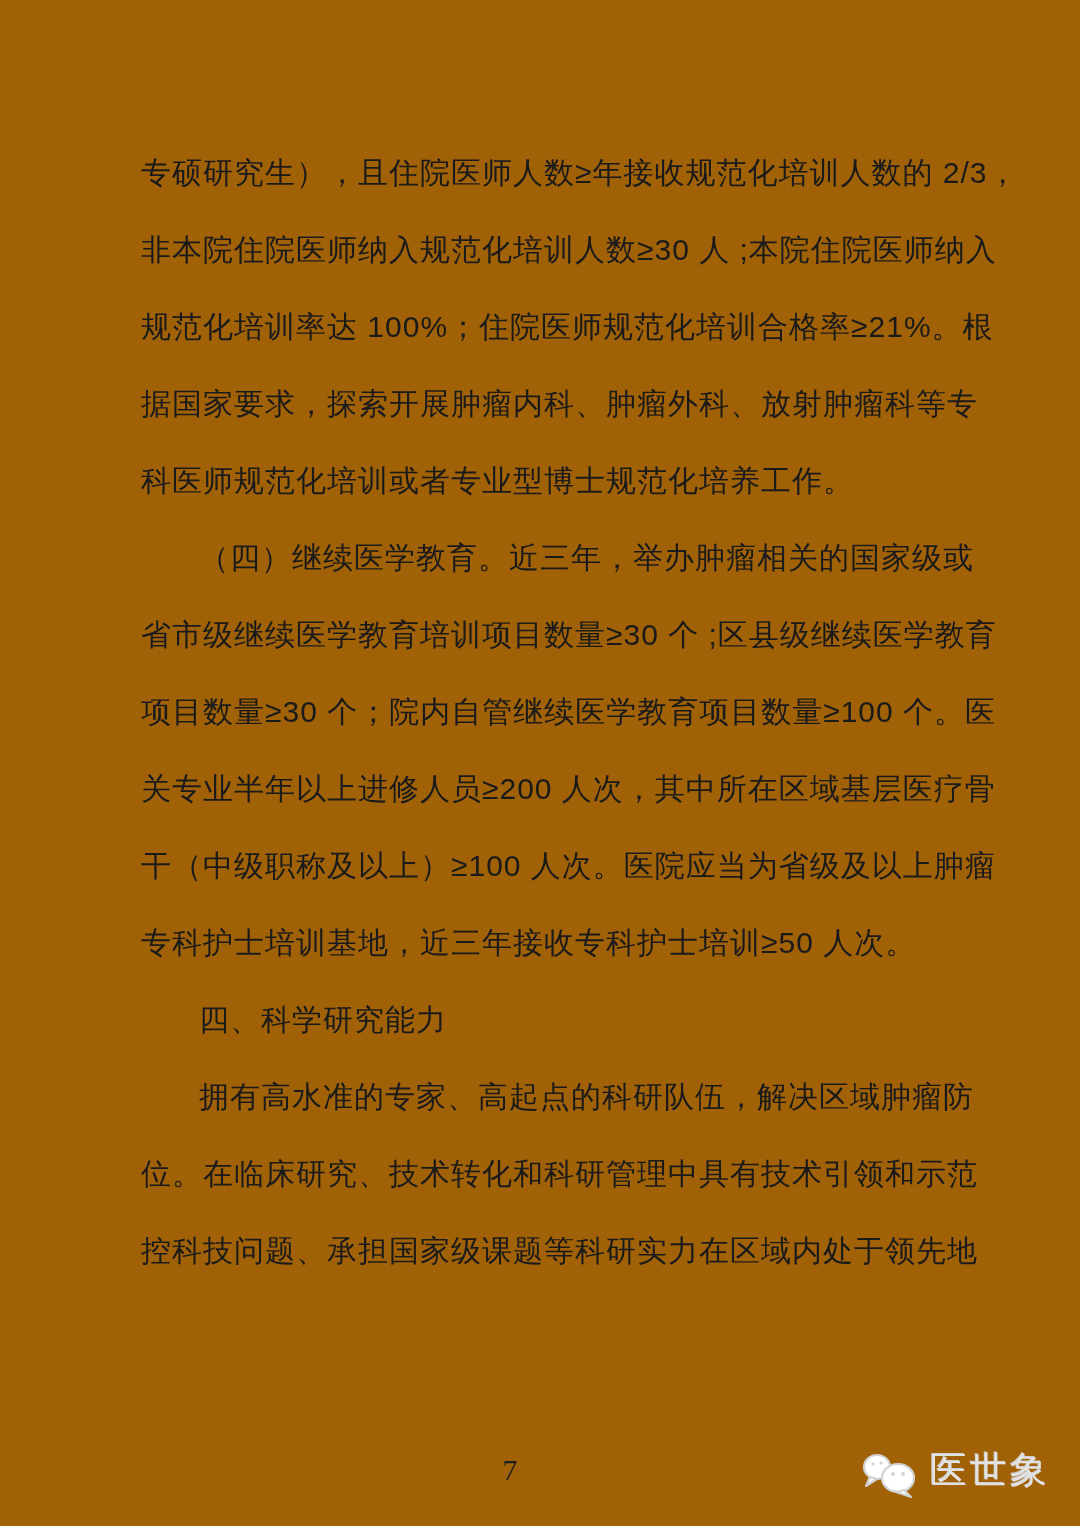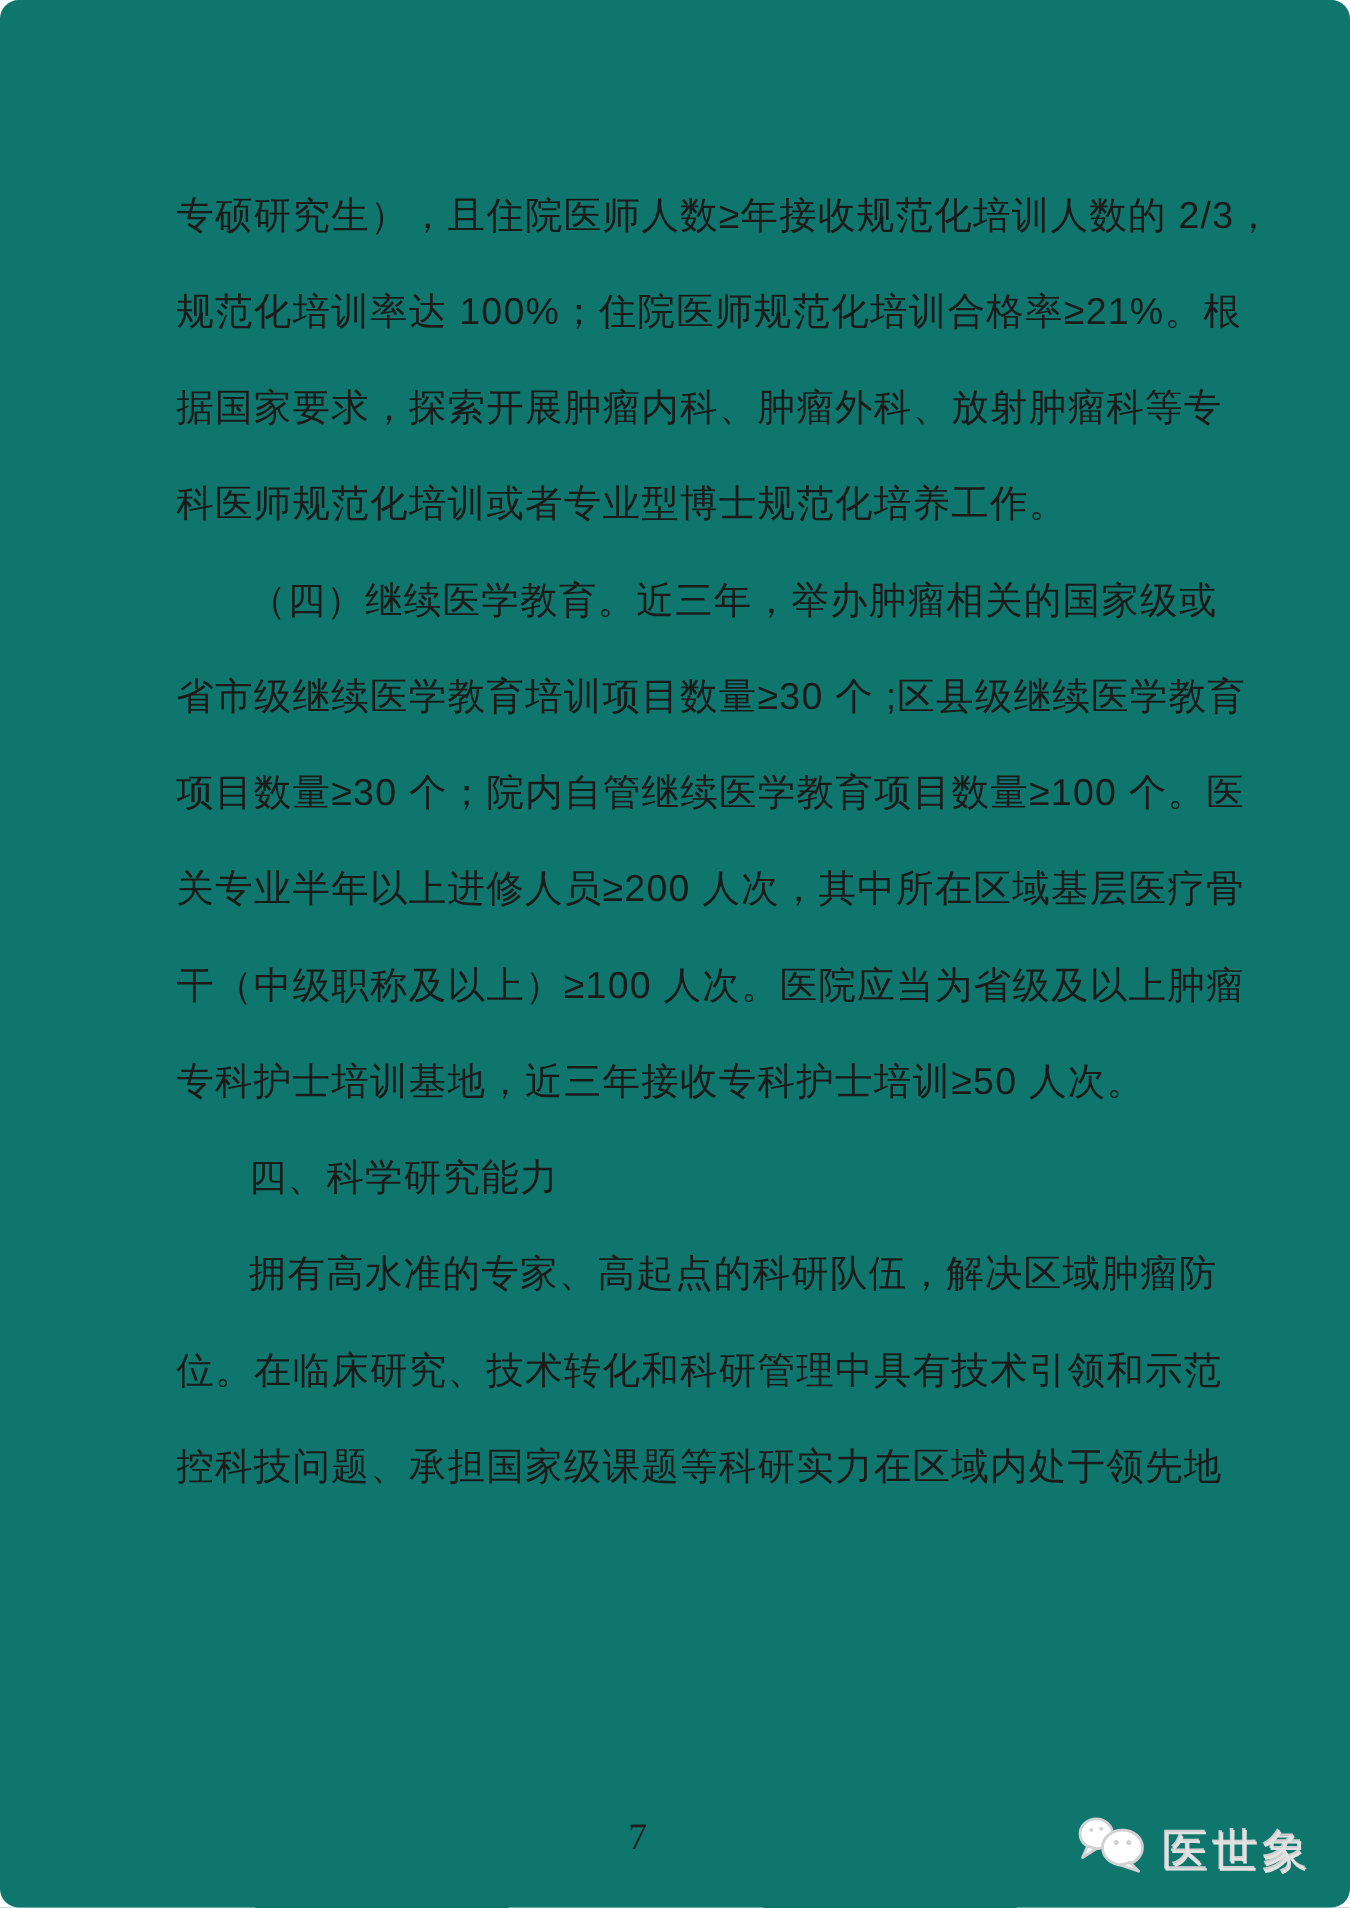--- a/index.html
+++ b/index.html
@@ -17,8 +17,7 @@
   .page {
     position: absolute;
     inset: 0;
-    background: #0f766e;
-    border-radius: 15px;
+    background: #a16207;
   }
   
   .doc {

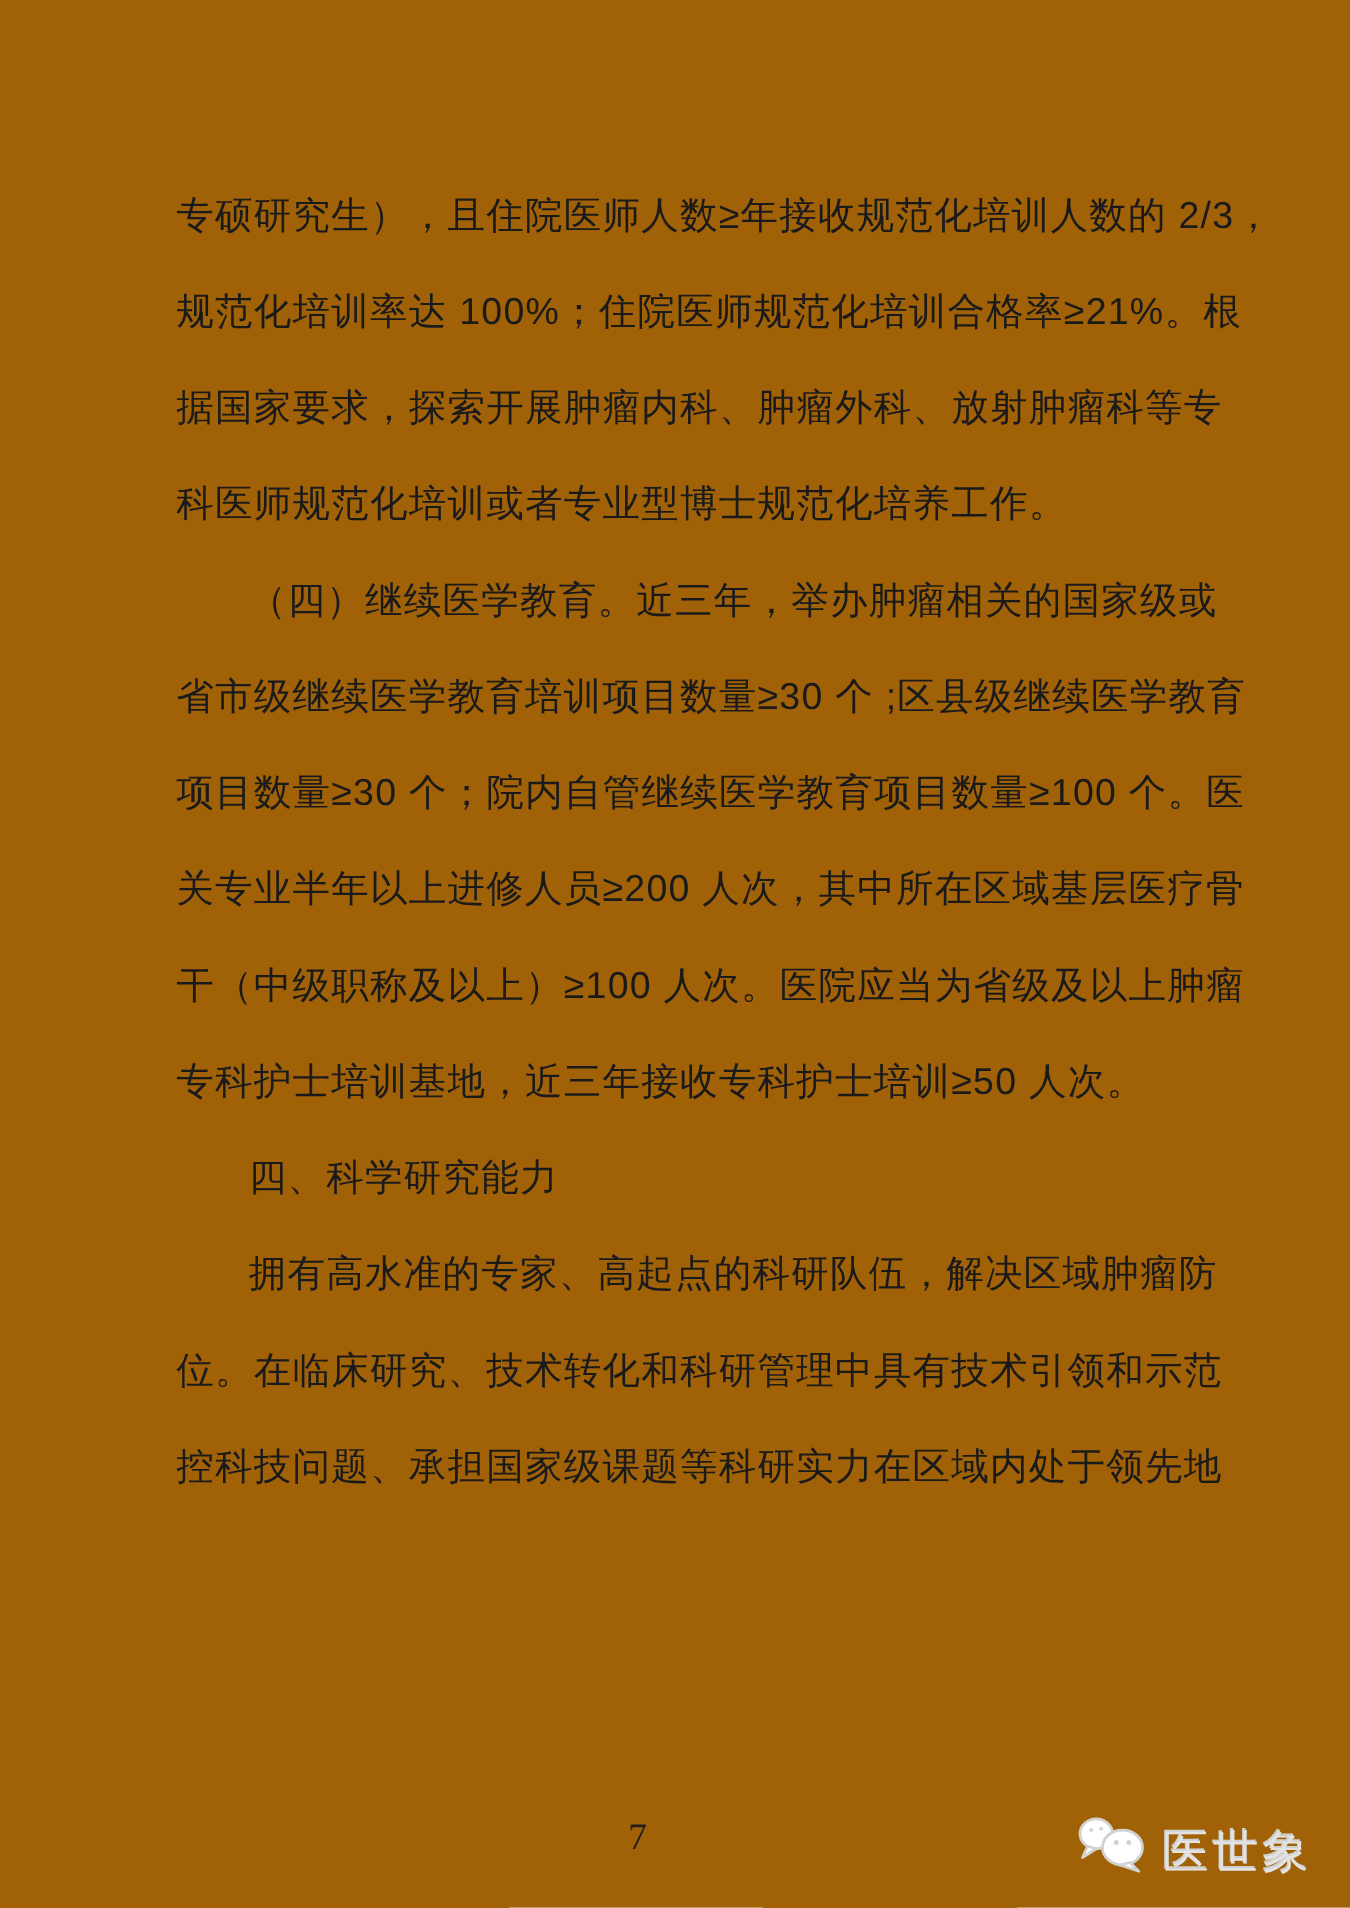--- a/index.html
+++ b/index.html
@@ -86,6 +86,7 @@
 
   <div class="doc">
       <div class="line fill"><span class="seg-body">专硕研究生），且住院医师人数≥年接收规范化培训人数的 2/3，</span></div>
+      <div class="line fill"><span class="seg-body">非本院住院医师纳入规范化培训人数≥30 人 ;本院住院医师纳入</span></div>
       <div class="line fill"><span class="seg-body">规范化培训率达 100%；住院医师规范化培训合格率≥21%。根</span></div>
       <div class="line fill"><span class="seg-body">据国家要求，探索开展肿瘤内科、肿瘤外科、放射肿瘤科等专</span></div>
       <div class="line"><span class="seg-body">科医师规范化培训或者专业型博士规范化培养工作。</span></div>

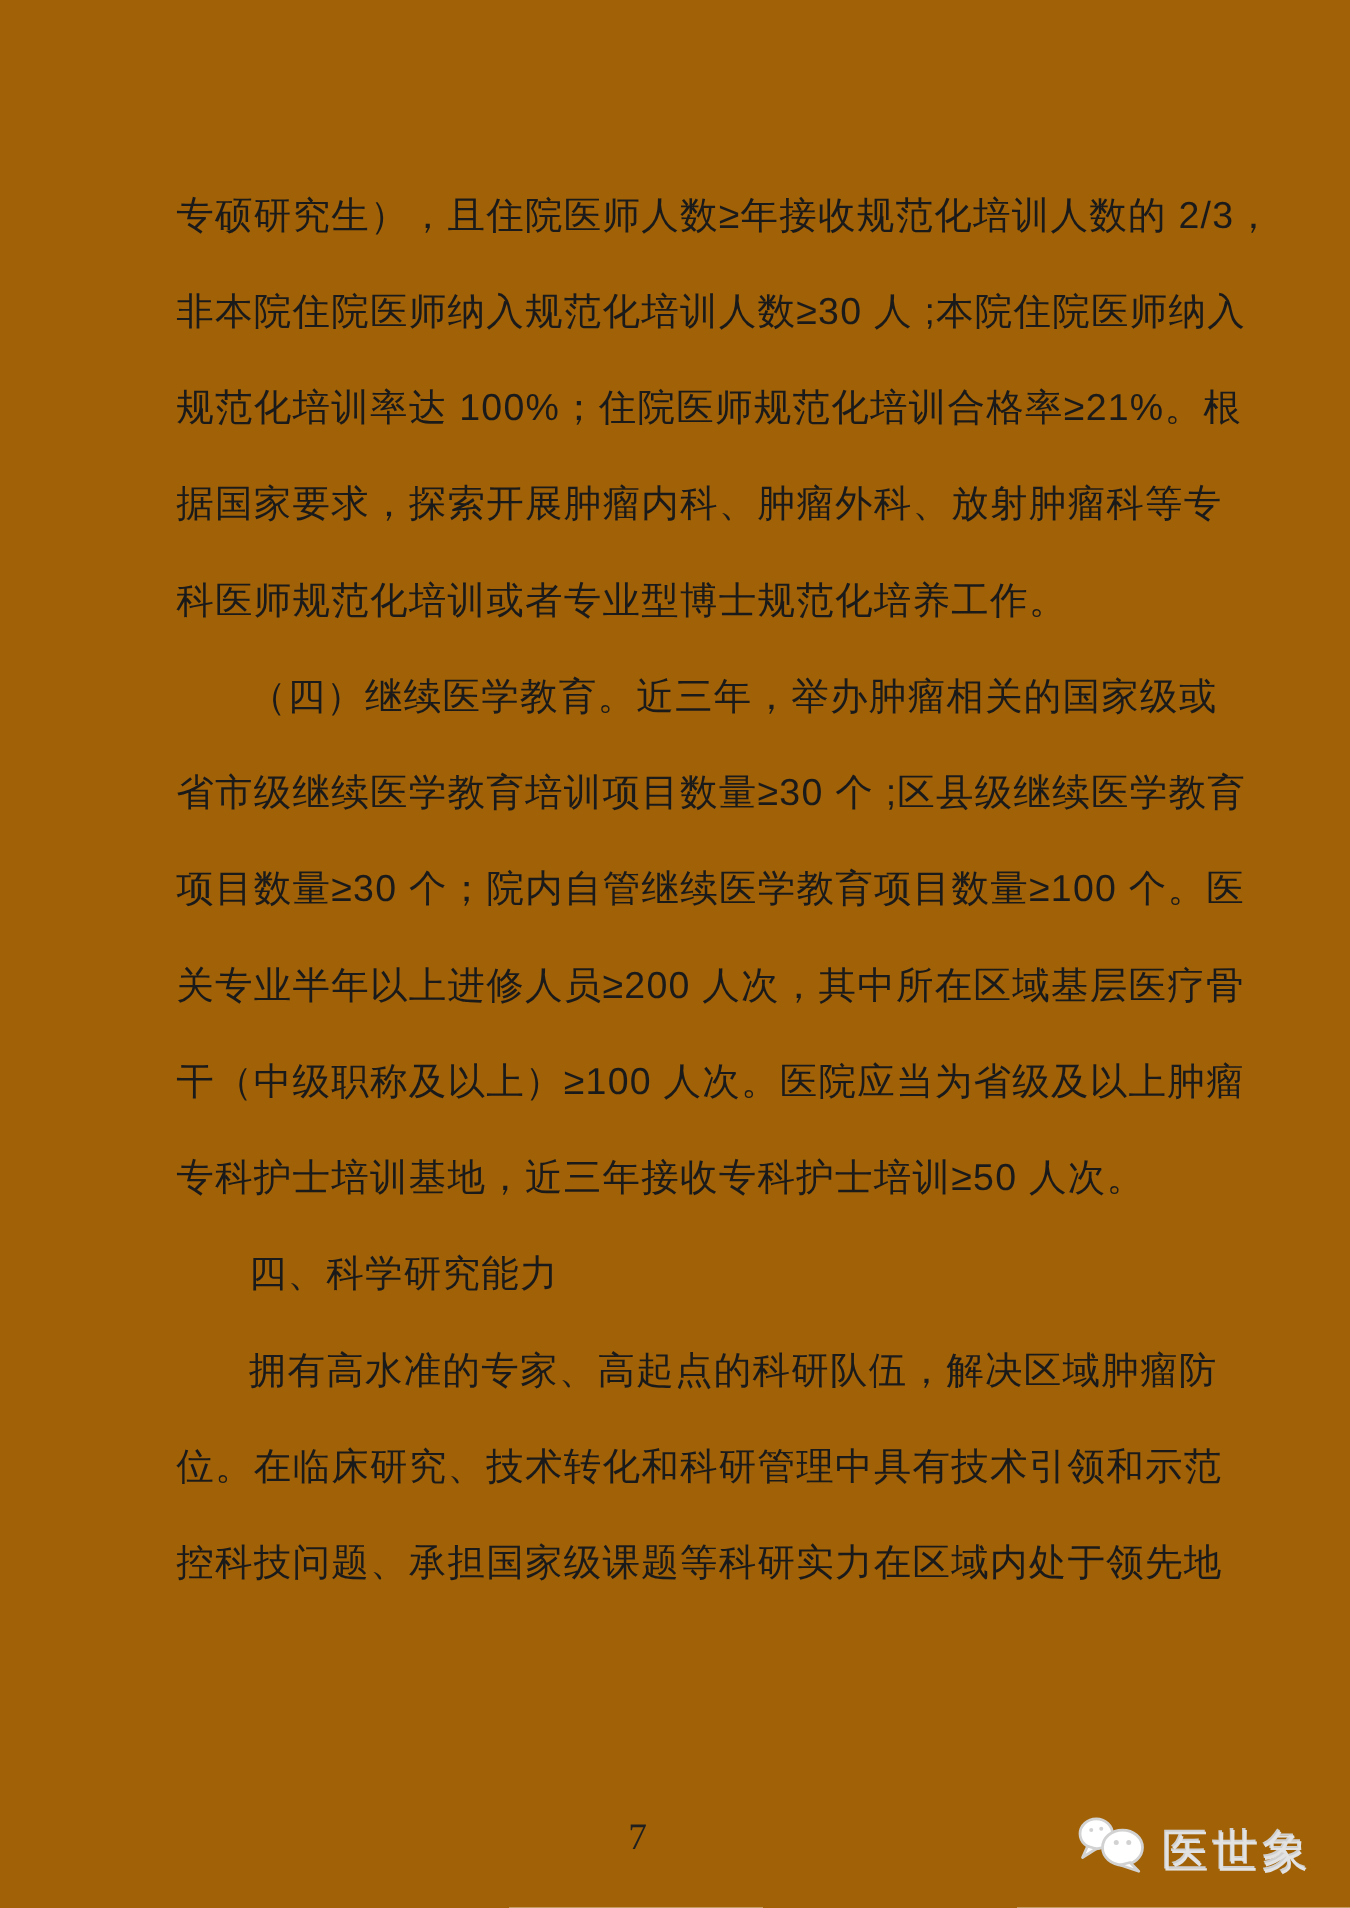--- a/index.html
+++ b/index.html
@@ -64,7 +64,7 @@
     right: 30px;
     top: 1452px;
     display: flex;
-    align-items: flex-end;
+    align-items: flex-start;
     gap: 8px;
   }
   .watermark .brand {

